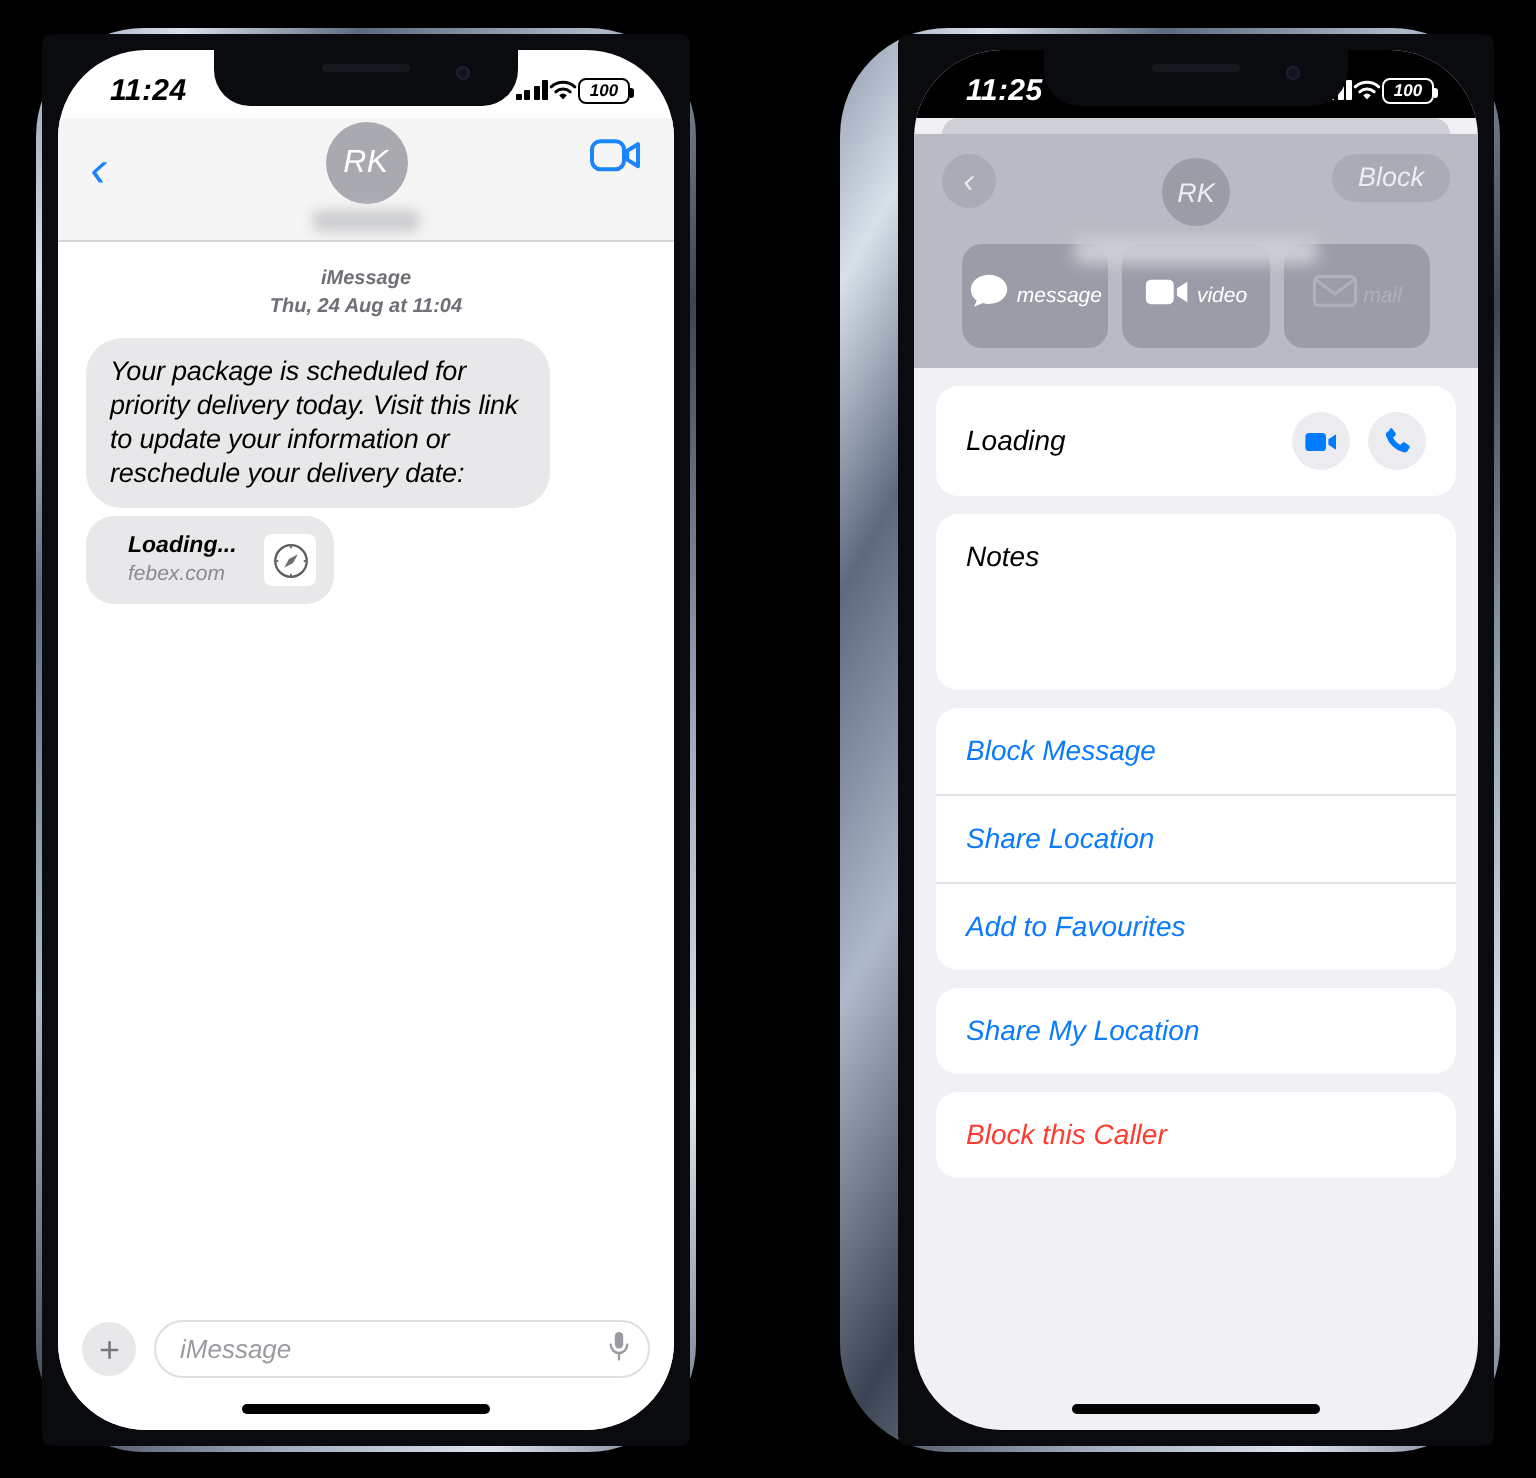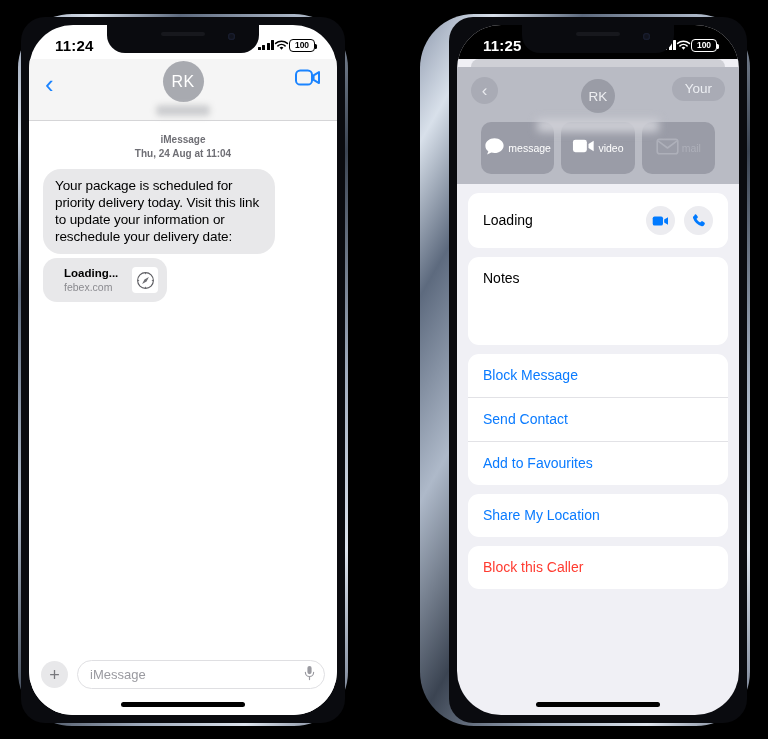--- a/index.html
+++ b/index.html
@@ -21,9 +21,10 @@
   }
   .phone-inner {
     width: 100%; height: 100%;
-    border-radius: 24px;
+    border-radius: 5px;
     background: #0a0b0f;
     padding: 8px;
+    font-style: italic;
   }
   .screen {
     position: relative;

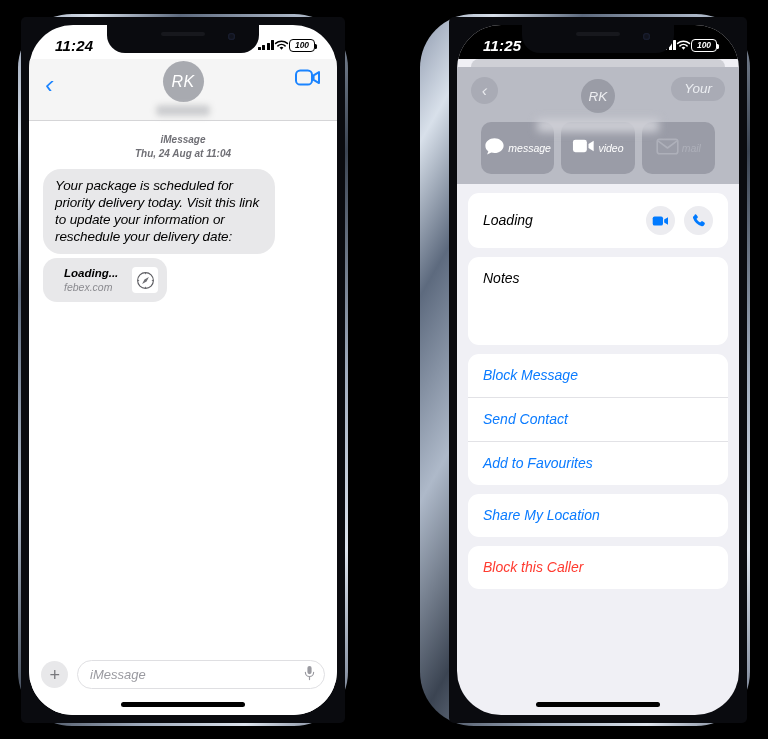--- a/index.html
+++ b/index.html
@@ -366,7 +366,7 @@
         <div class="contact-hero">
           <div class="hero-row">
             <div class="circle-back">‹</div>
-            <div class="edit-btn">Your</div>
+            <div class="edit-btn">Block</div>
           </div>
           <div class="hero-center">
             <div class="avatar-md">RK</div>

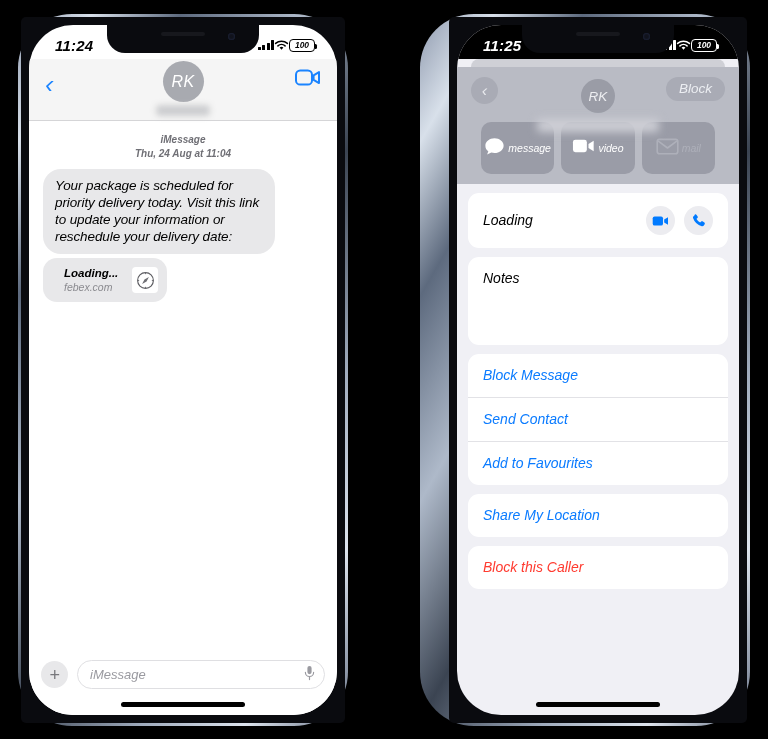--- a/index.html
+++ b/index.html
@@ -434,7 +434,7 @@
 
         <div class="card">
           <div class="row link">Block Message</div>
-          <div class="row link">Send Contact</div>
+          <div class="row link">Share Location</div>
           <div class="row link">Add to Favourites</div>
         </div>
 

